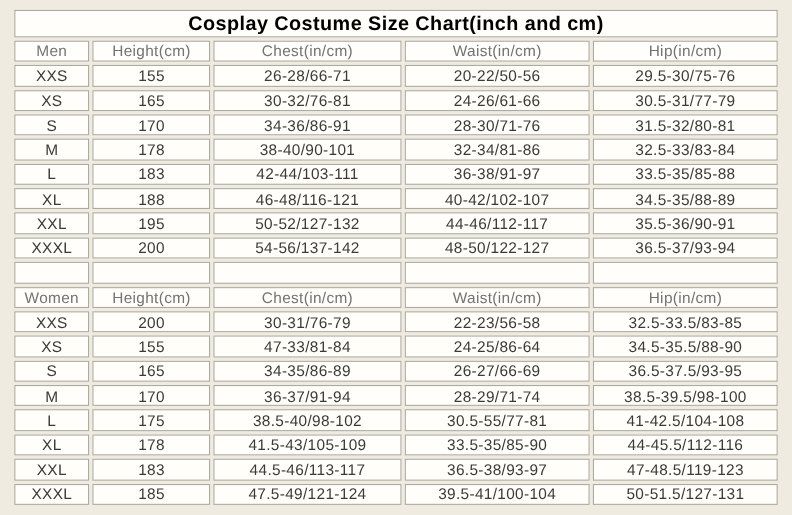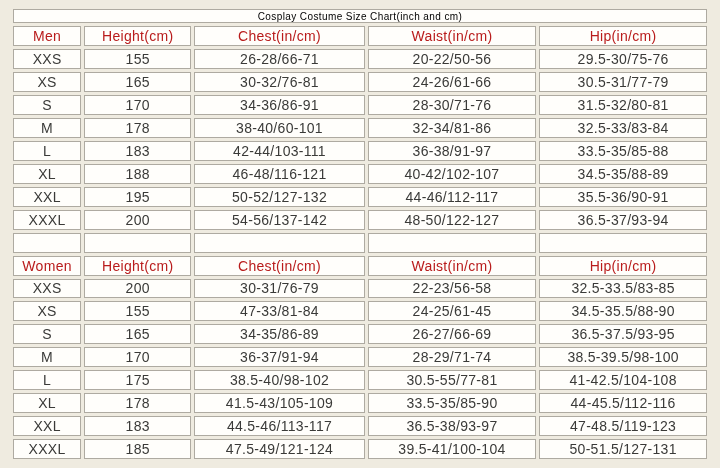--- a/index.html
+++ b/index.html
@@ -39,9 +39,9 @@
     letter-spacing: 0.3px;
   }
   td.title-cell {
-    font-weight: normal;
+    font-weight: bold;
     color: #000000;
-    font-size: 10px;
+    font-size: 18px;
     letter-spacing: 0.4px;
   }
   td.hdr {

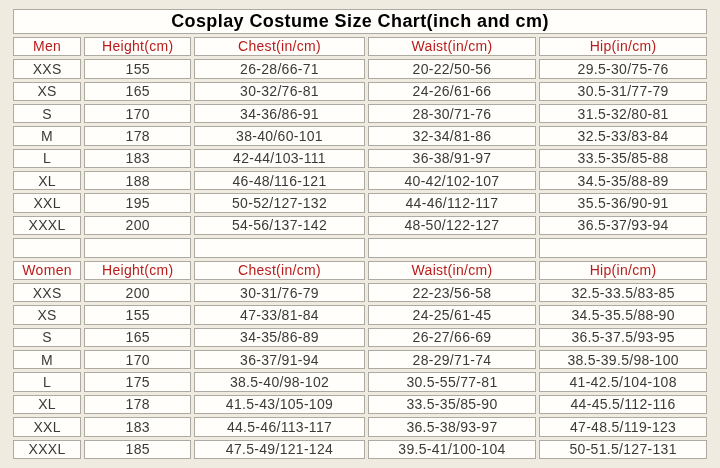--- a/index.html
+++ b/index.html
@@ -45,7 +45,7 @@
     letter-spacing: 0.4px;
   }
   td.hdr {
-    color: #b91c1c;
+    color: #737373;
   }
 </style>
 </head>

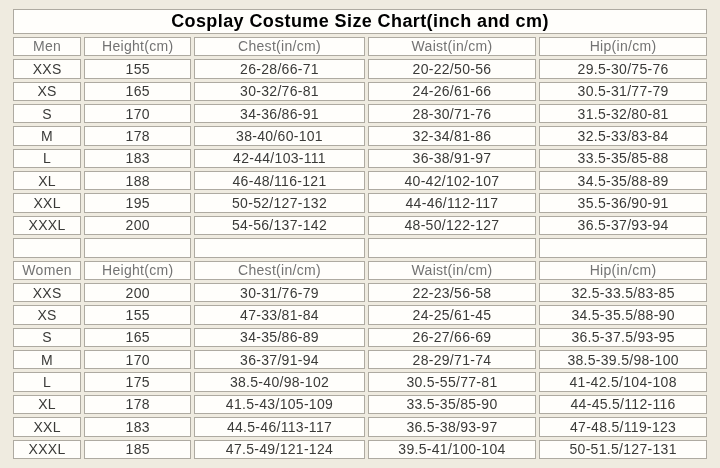--- a/index.html
+++ b/index.html
@@ -95,7 +95,7 @@
         <tr>
           <td>M</td>
           <td>178</td>
-          <td>38-40/60-101</td>
+          <td>38-40/90-101</td>
           <td>32-34/81-86</td>
           <td>32.5-33/83-84</td>
         </tr>

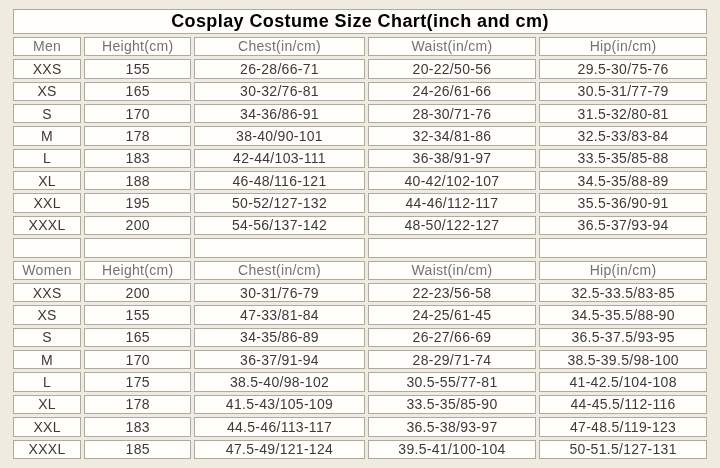--- a/index.html
+++ b/index.html
@@ -152,7 +152,7 @@
           <td>XS</td>
           <td>155</td>
           <td>47-33/81-84</td>
-          <td>24-25/61-45</td>
+          <td>24-25/86-64</td>
           <td>34.5-35.5/88-90</td>
         </tr>
         <tr>

